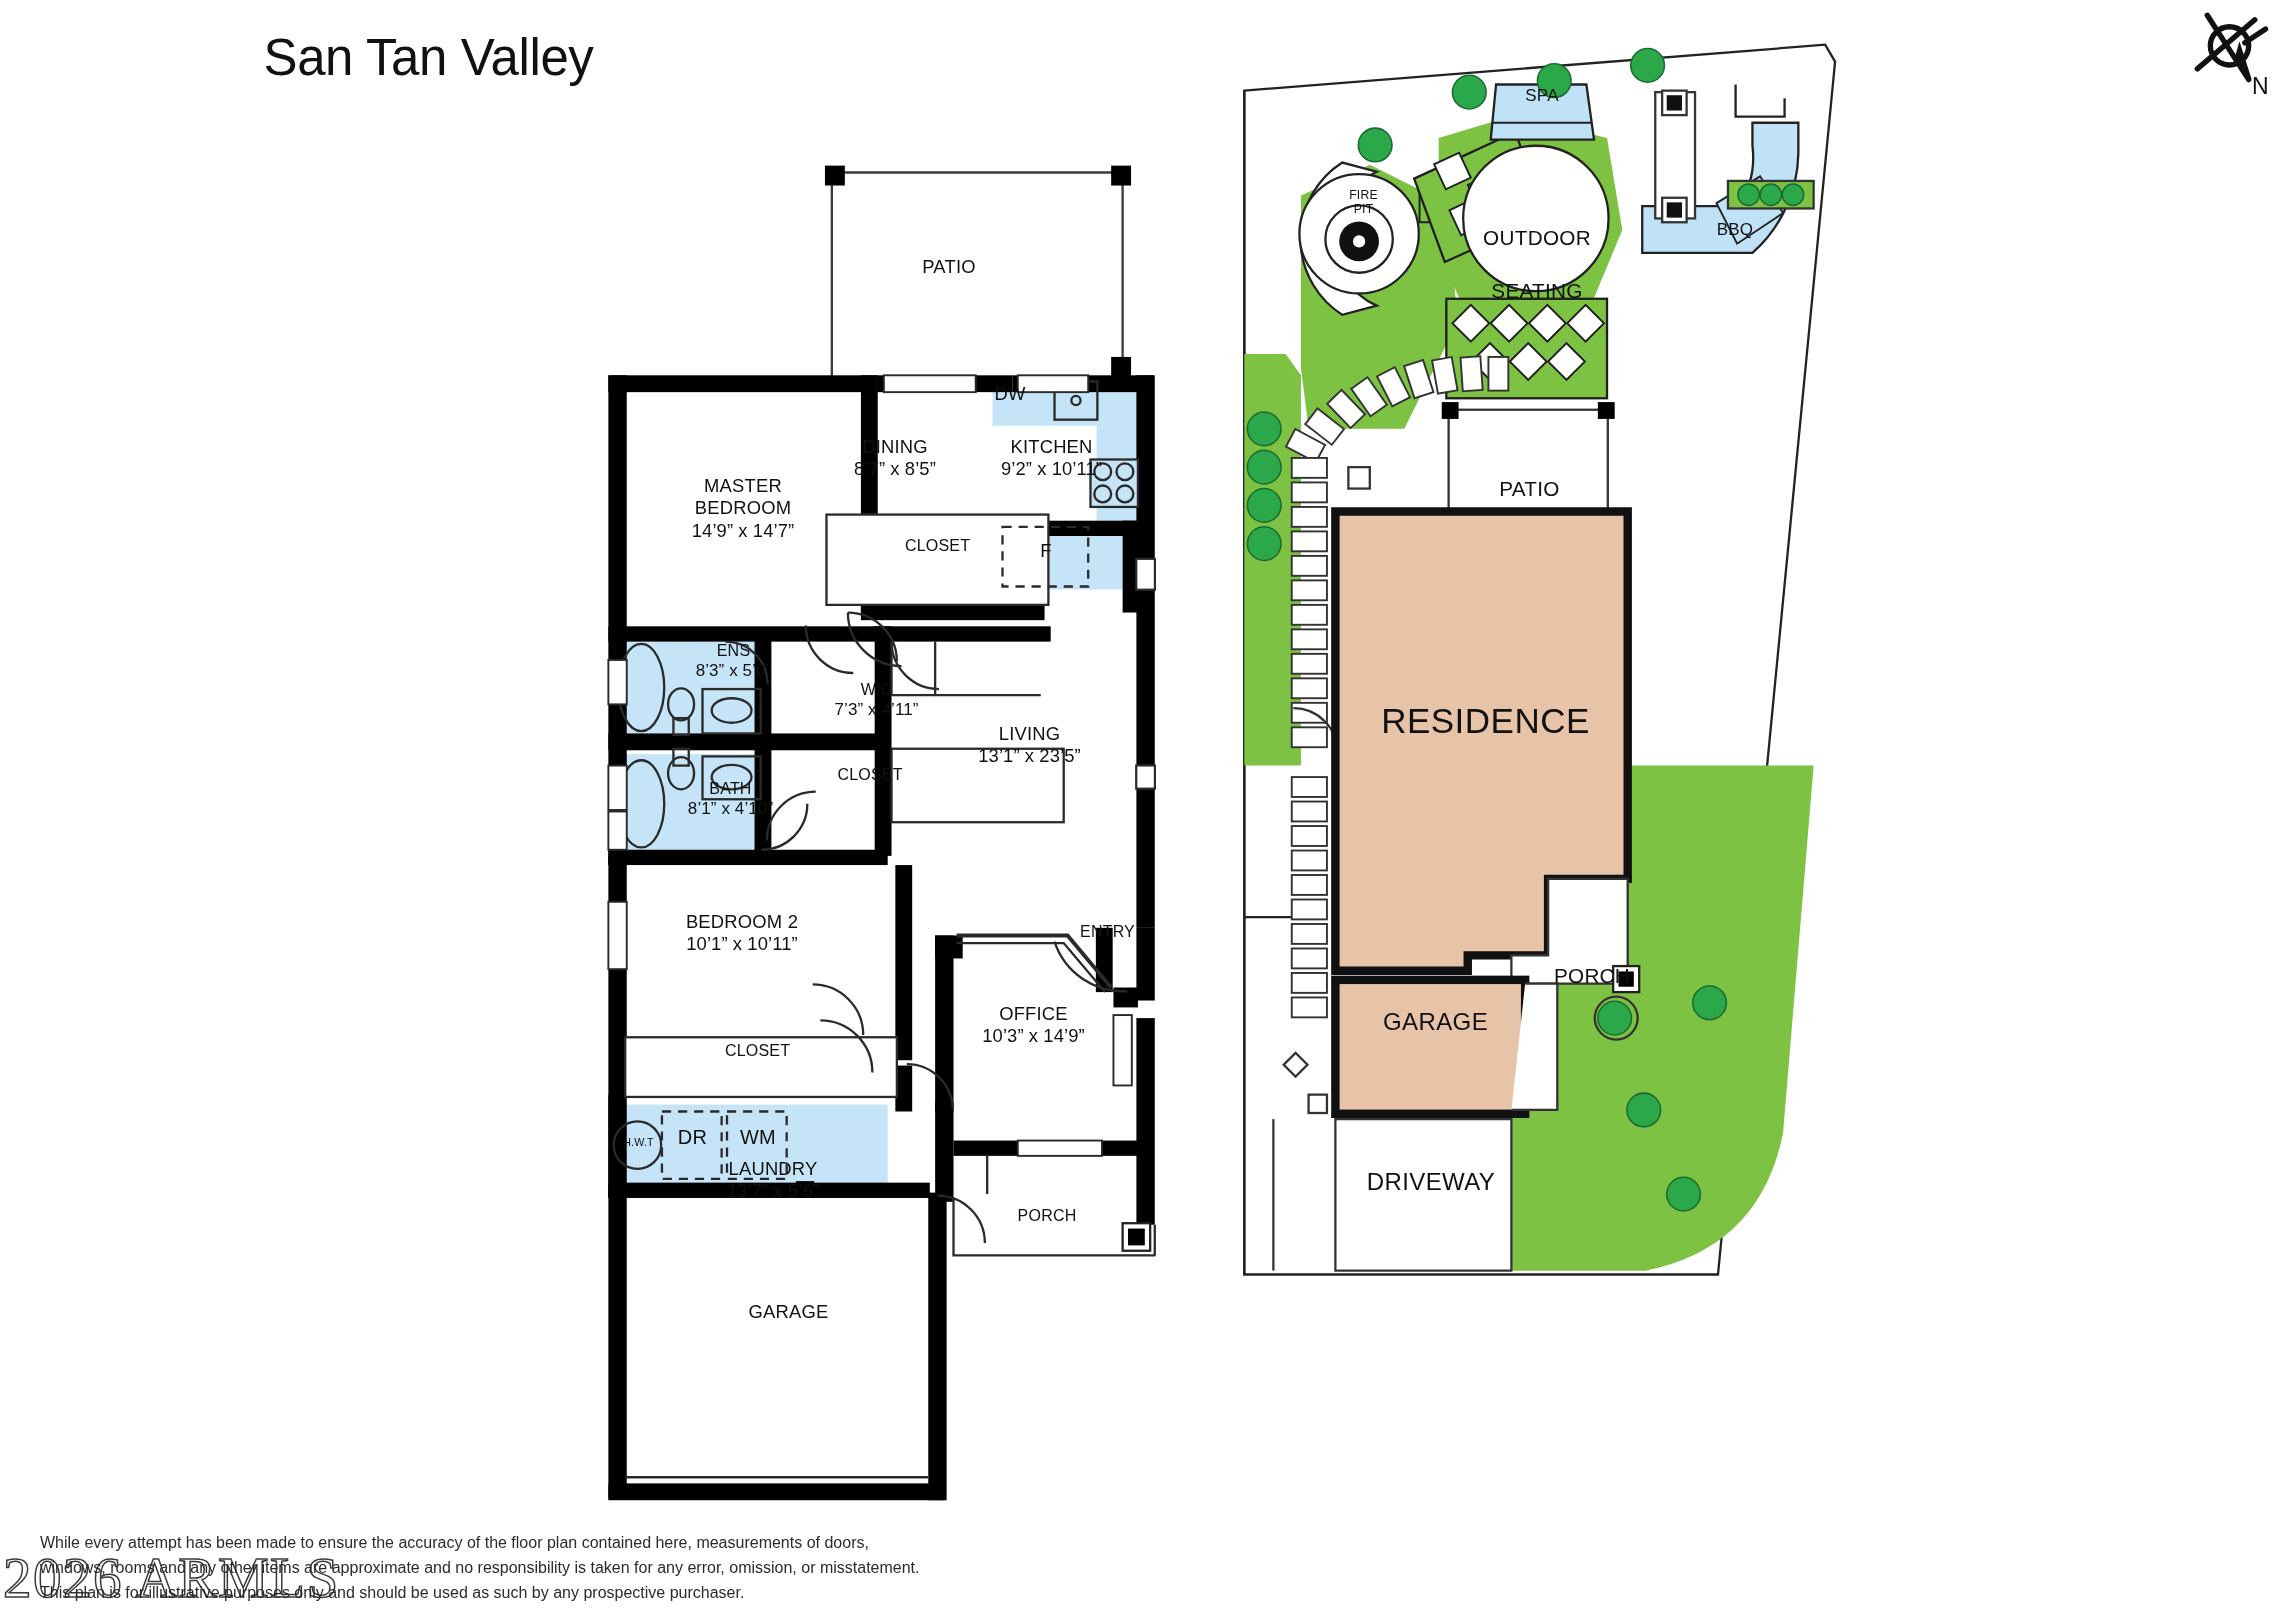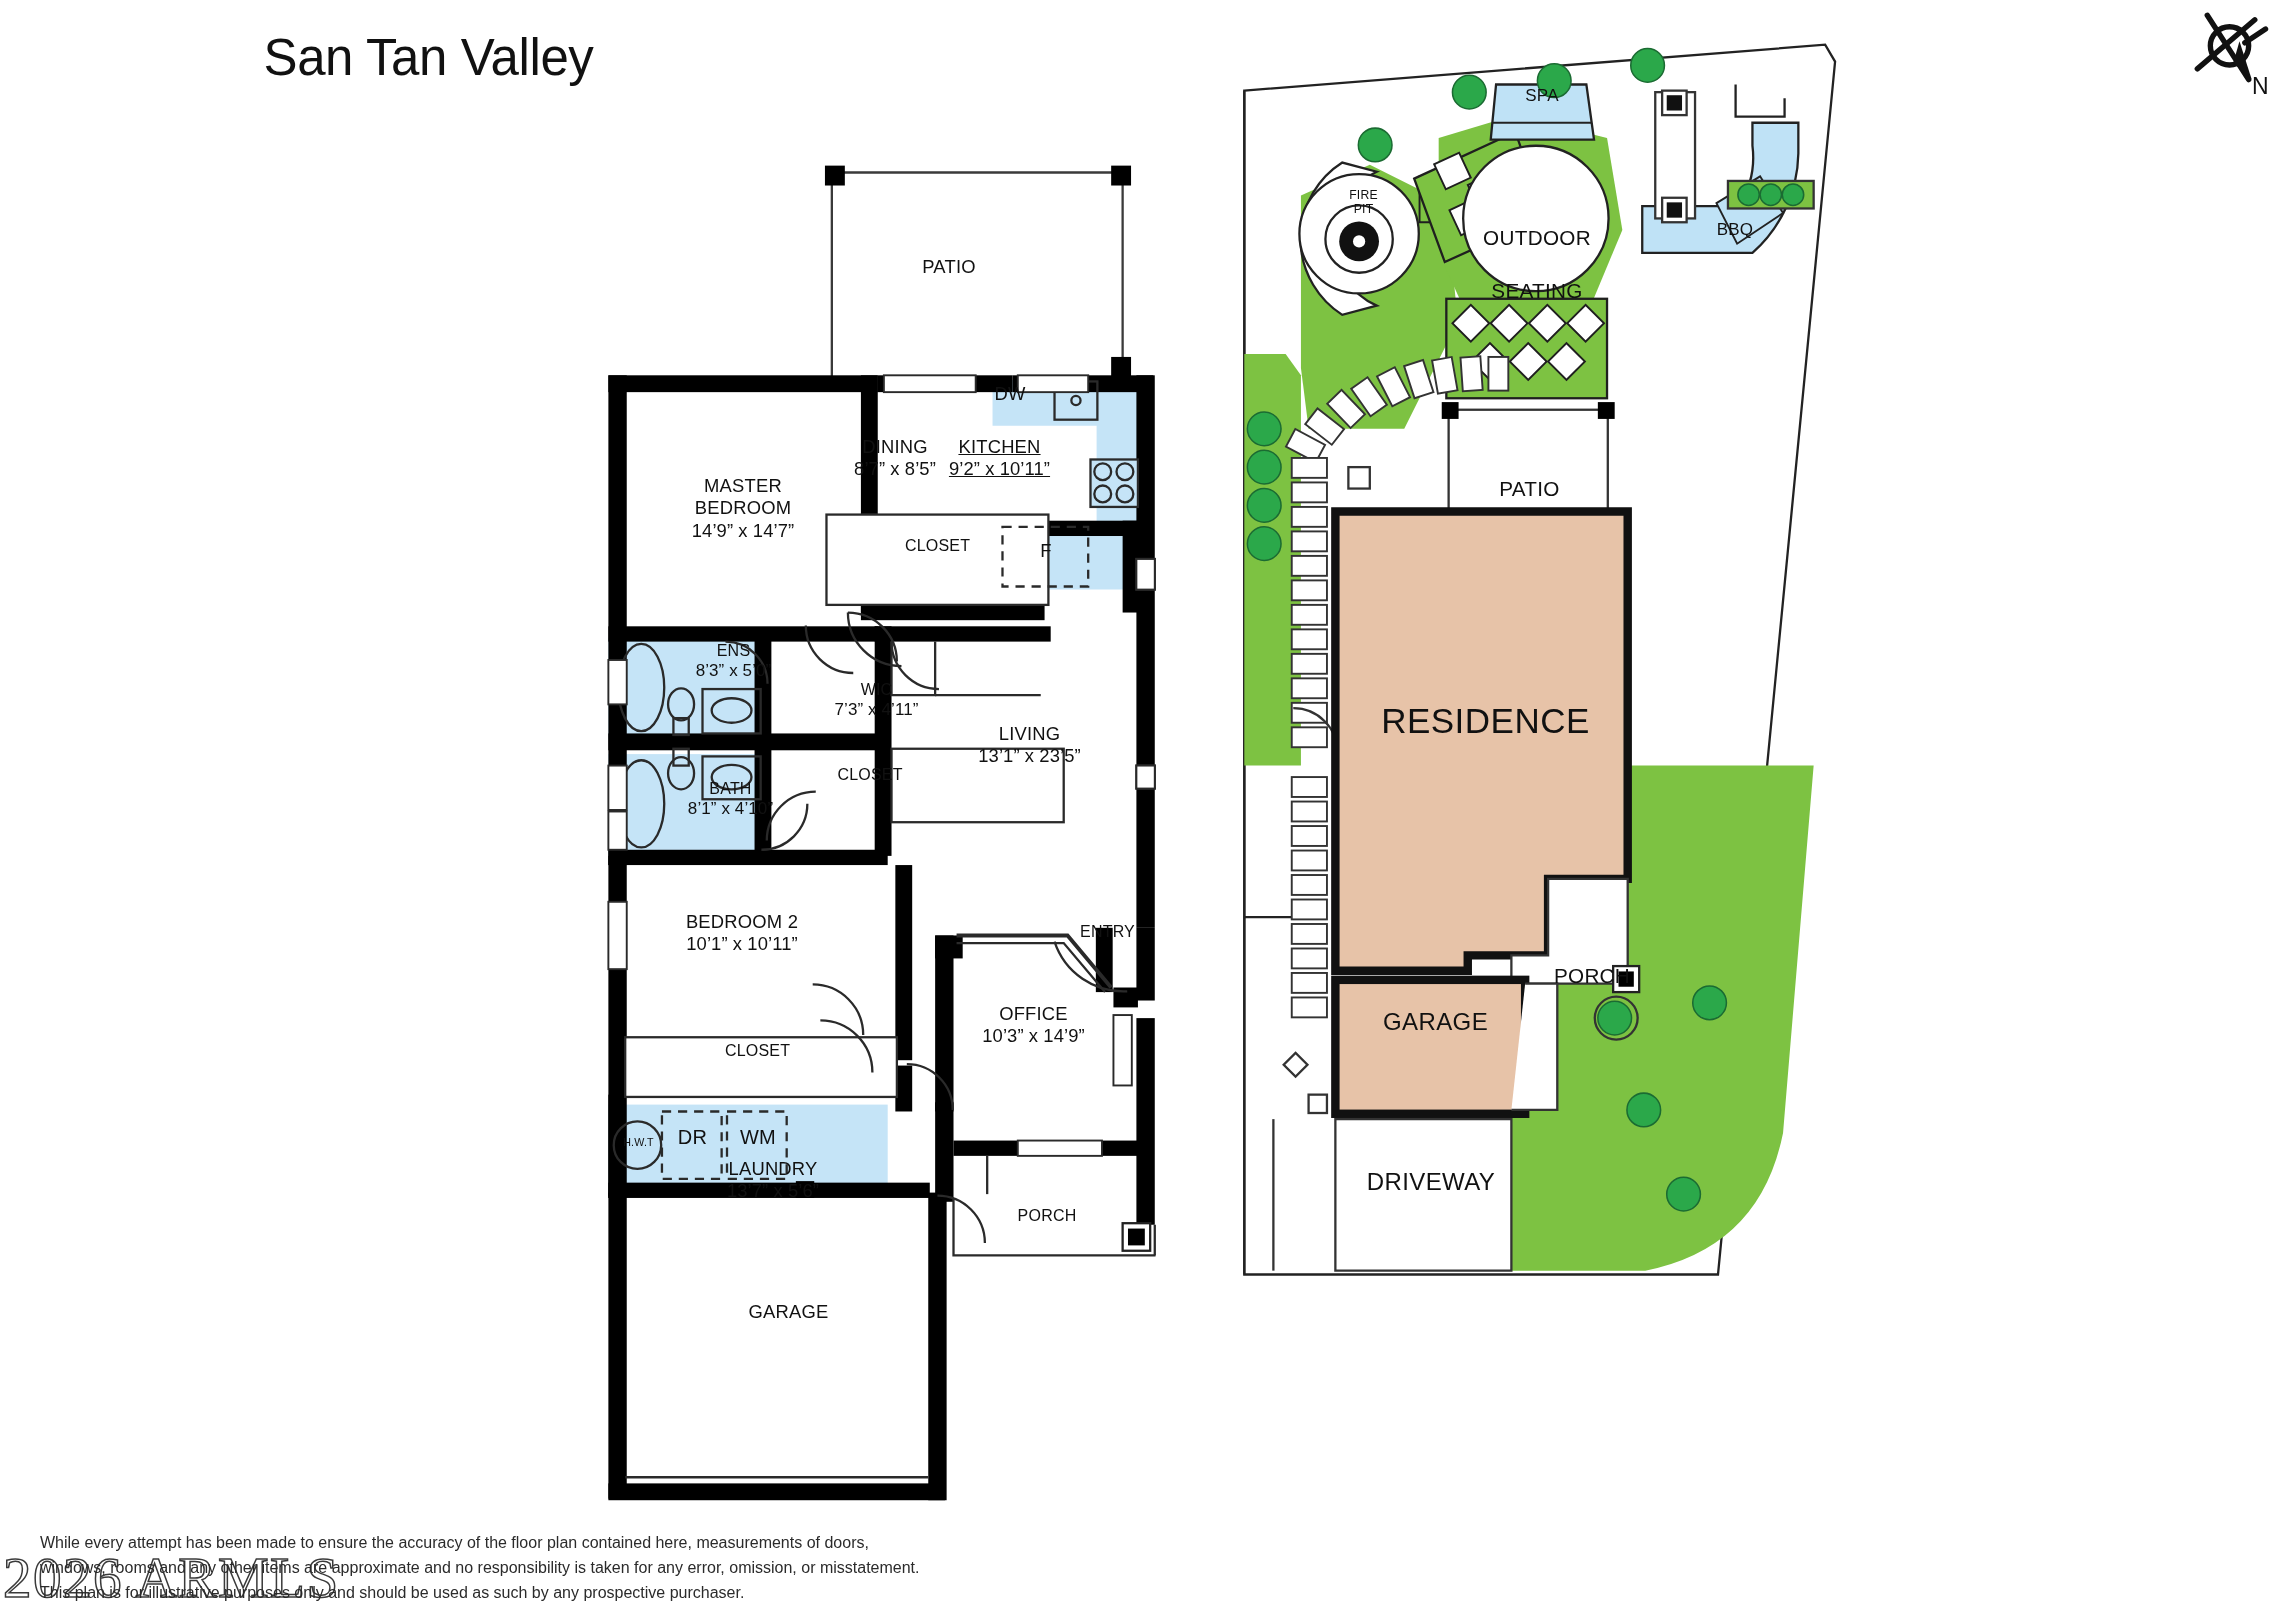--- a/index.html
+++ b/index.html
@@ -249,7 +249,7 @@
     <span class="dim">8’7” x 8’5”</span>
   </div>
 
-  <div class="lbl" style="left:927px;top:436px;width:145px;text-decoration:underline;">
+  <div class="lbl" style="left:979px;top:436px;width:145px;">
     <span class="nm">KITCHEN</span>
     <span class="dim">9’2” x 10’11”</span>
   </div>

